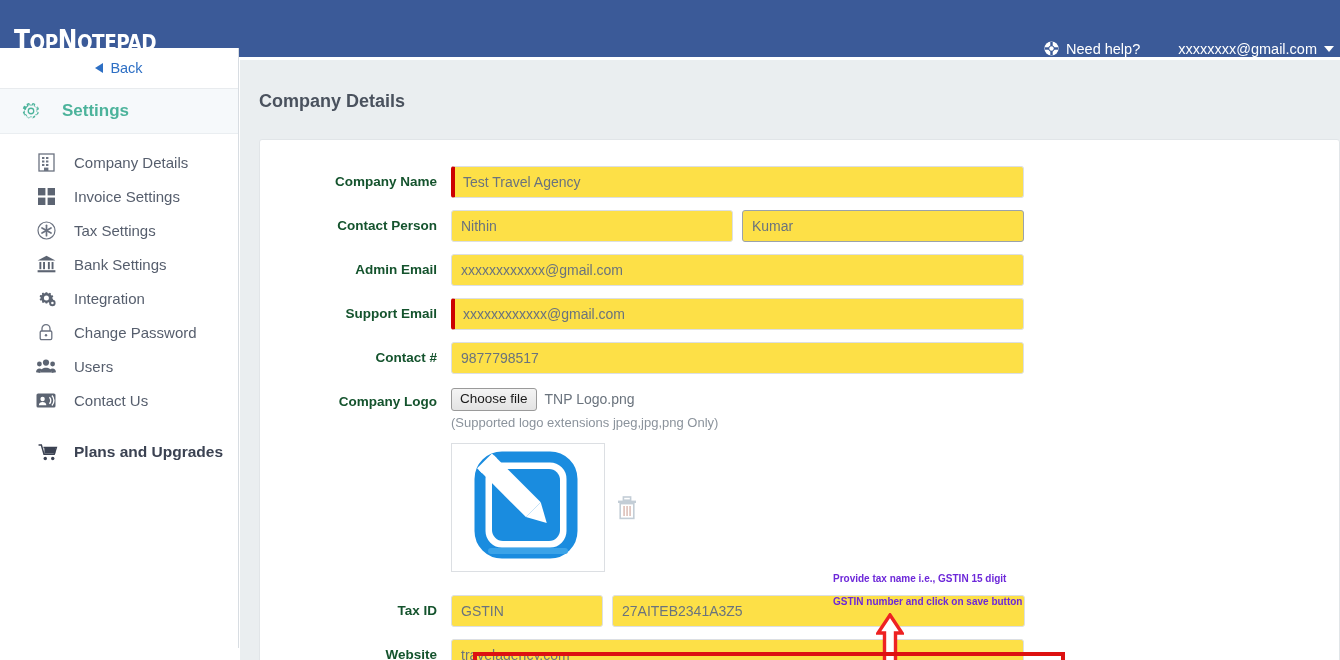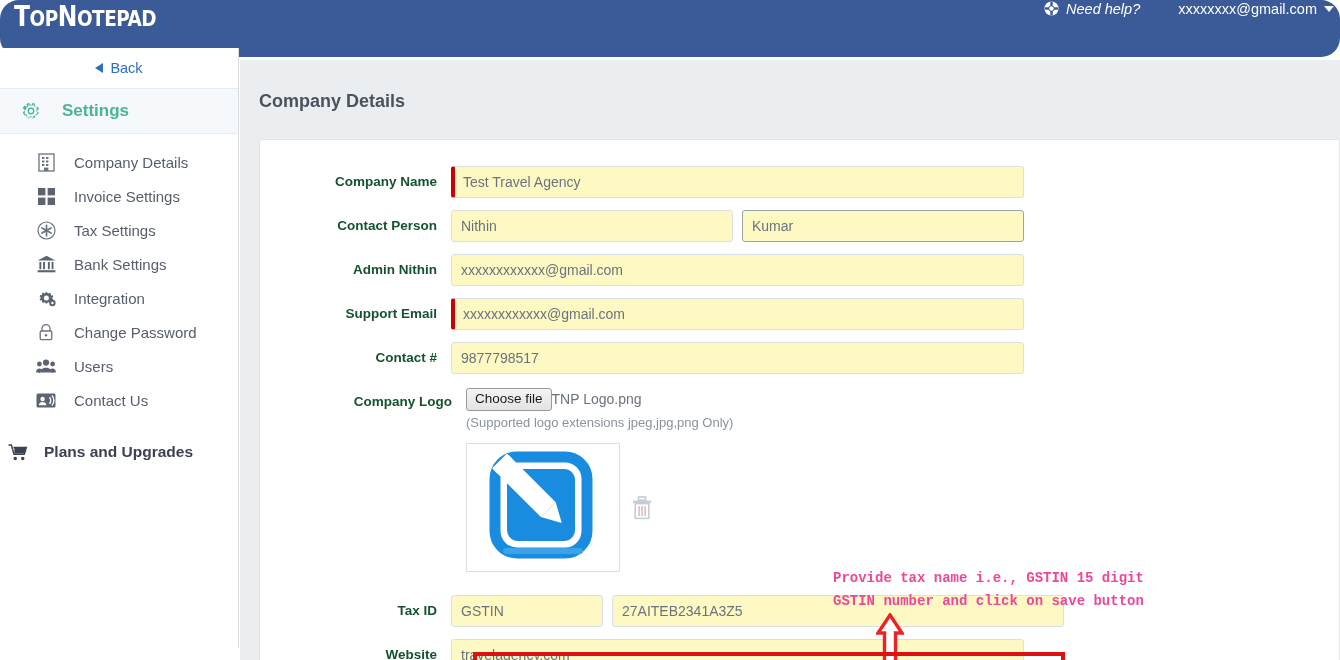--- a/index.html
+++ b/index.html
@@ -15,7 +15,7 @@
     position: absolute; top: 0; left: 0;
     width: 1340px; height: 57px;
     background: #3b5a98;
-    display: flex; align-items: flex-start; border-radius: 19px;
+    display: flex; align-items: flex-end;
   }
   .brand {
     margin-left: 14px;

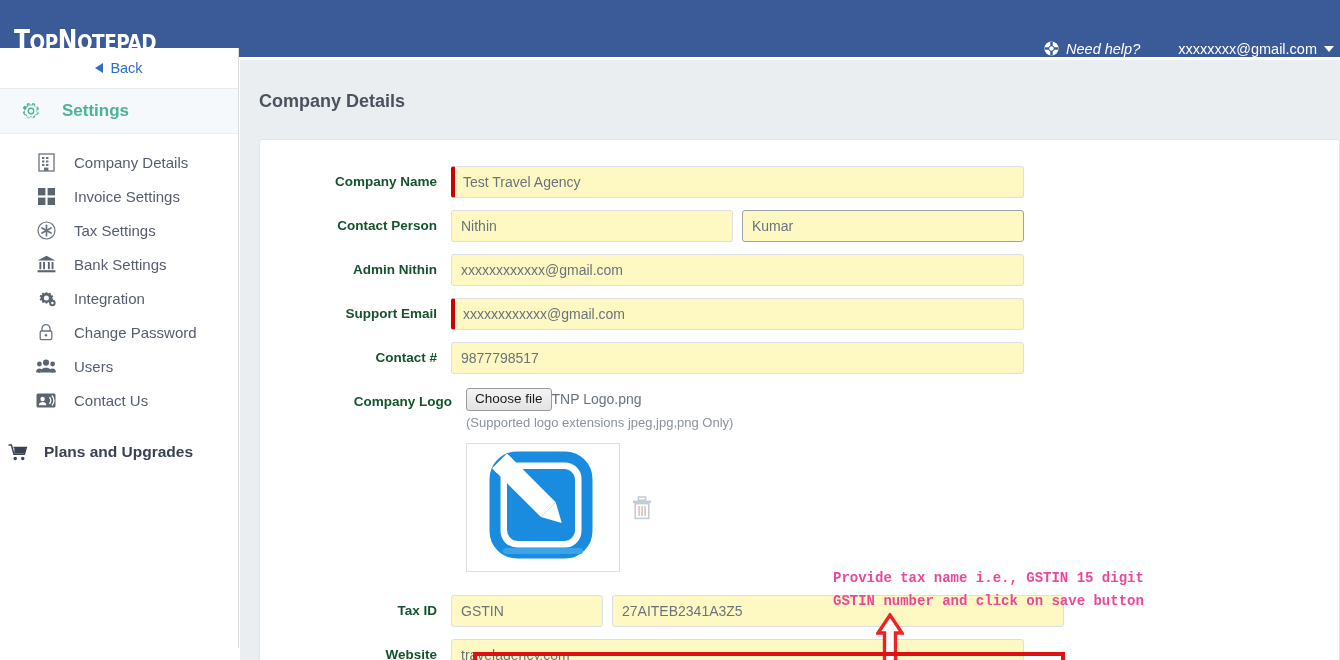--- a/index.html
+++ b/index.html
@@ -39,7 +39,7 @@
   }
   .need-help {
     display: flex; align-items: center; gap: 6px;
-    margin-right: 38px; white-space: nowrap; font-style: italic;
+    margin-right: 38px; white-space: nowrap;
   }
   .help-icon {
     width: 17px; height: 17px; display: block;

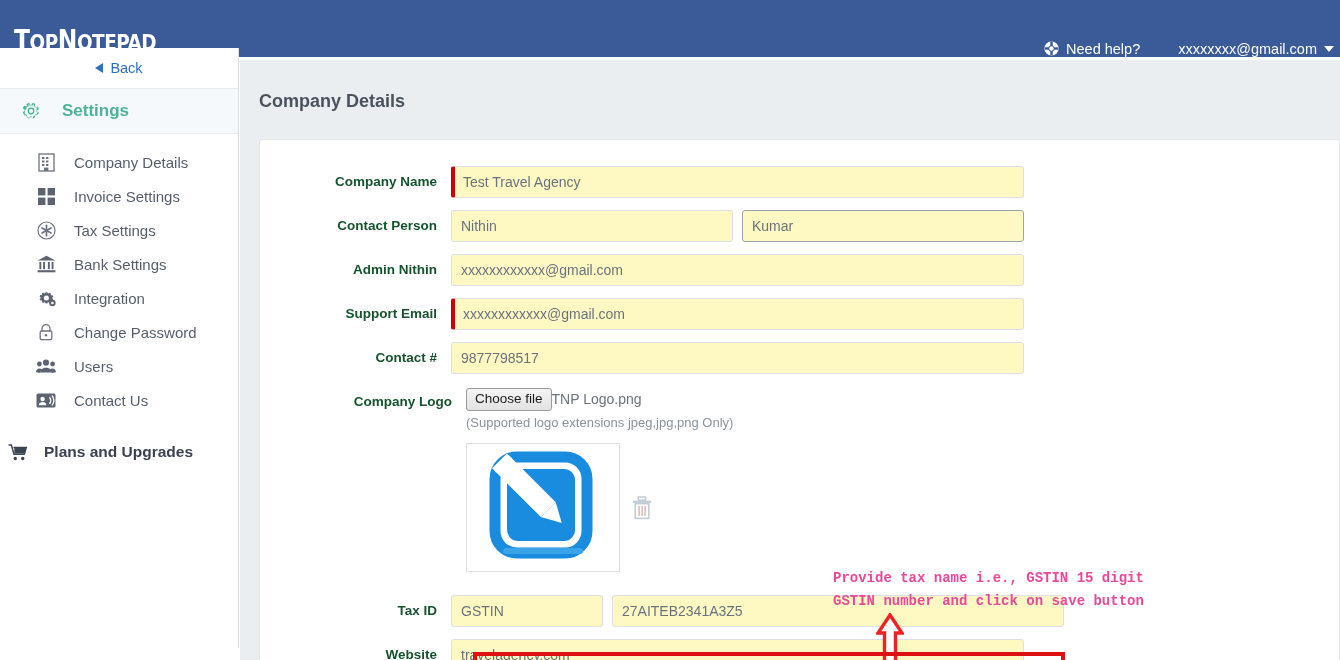--- a/index.html
+++ b/index.html
@@ -148,7 +148,7 @@
     color: #6a737d;
     font-family: "Liberation Sans", sans-serif;
     line-height: 30px;
-    background: #fef9c3;
+    background: #fde047;
     display: block;
   }
   .inp.req { border-left: 4px solid #cc0000; padding-left: 8px; }

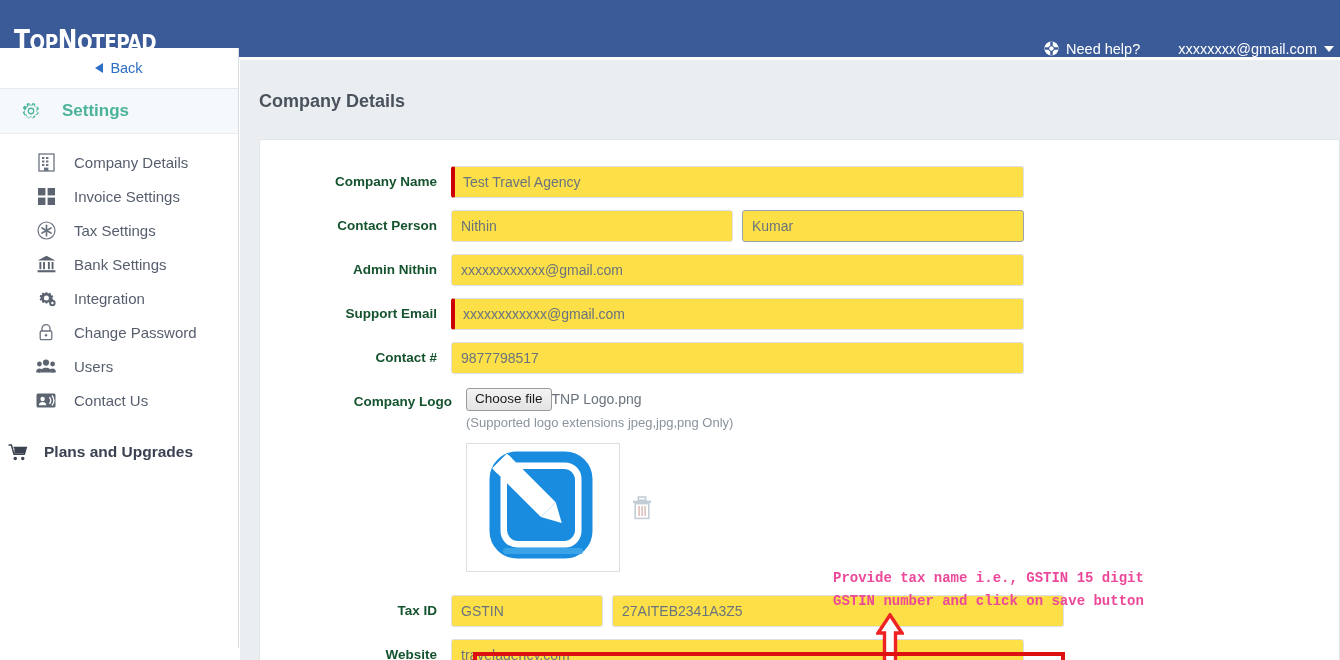--- a/index.html
+++ b/index.html
@@ -399,7 +399,7 @@
       </div>
 
       <div class="row">
-        <div class="lab">Admin Nithin</div>
+        <div class="lab">Admin Email</div>
         <div class="fields">
           <div class="inp w-full">xxxxxxxxxxxx@gmail.com</div>
         </div>

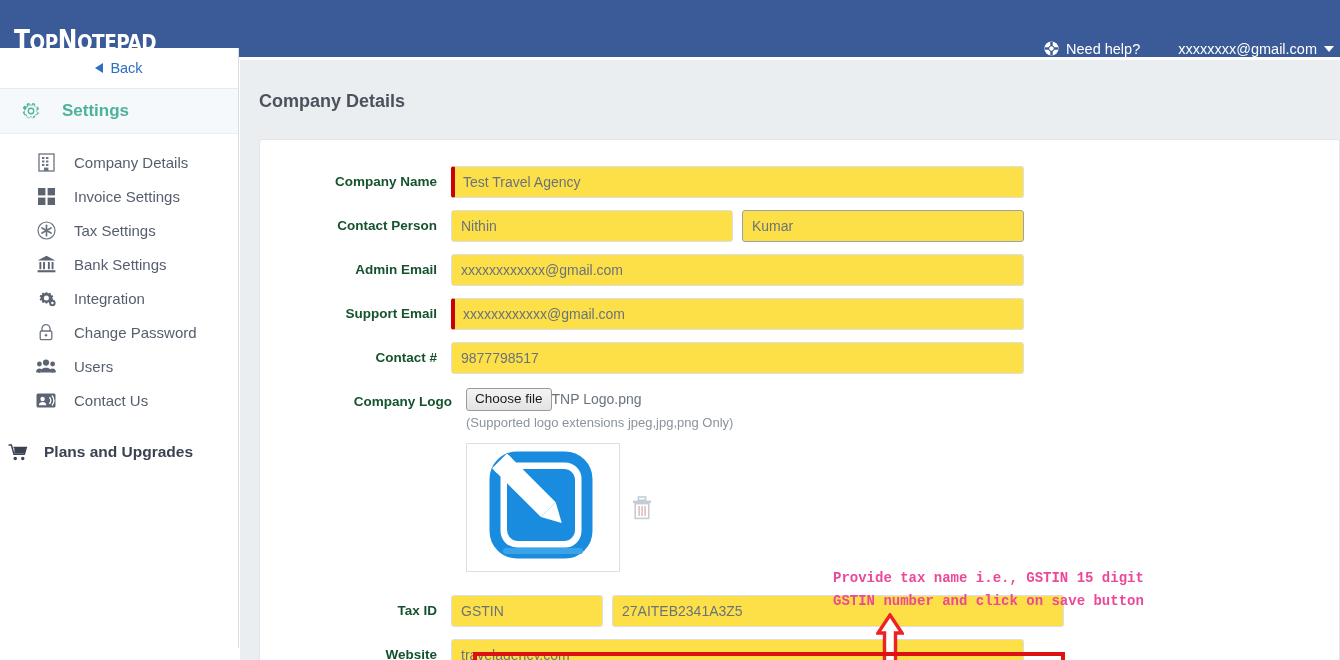--- a/index.html
+++ b/index.html
@@ -159,7 +159,7 @@
   .w-tax-val { width: 452px; }
 
   
-  .logo-row { margin-bottom: 4px; padding-left: 15px; }
+  .logo-row { margin-bottom: 4px; }
   .file-line { display: flex; align-items: center; gap: 0; height: 26px; }
   .choose-btn {
     border: 1px solid #9a9a9a;

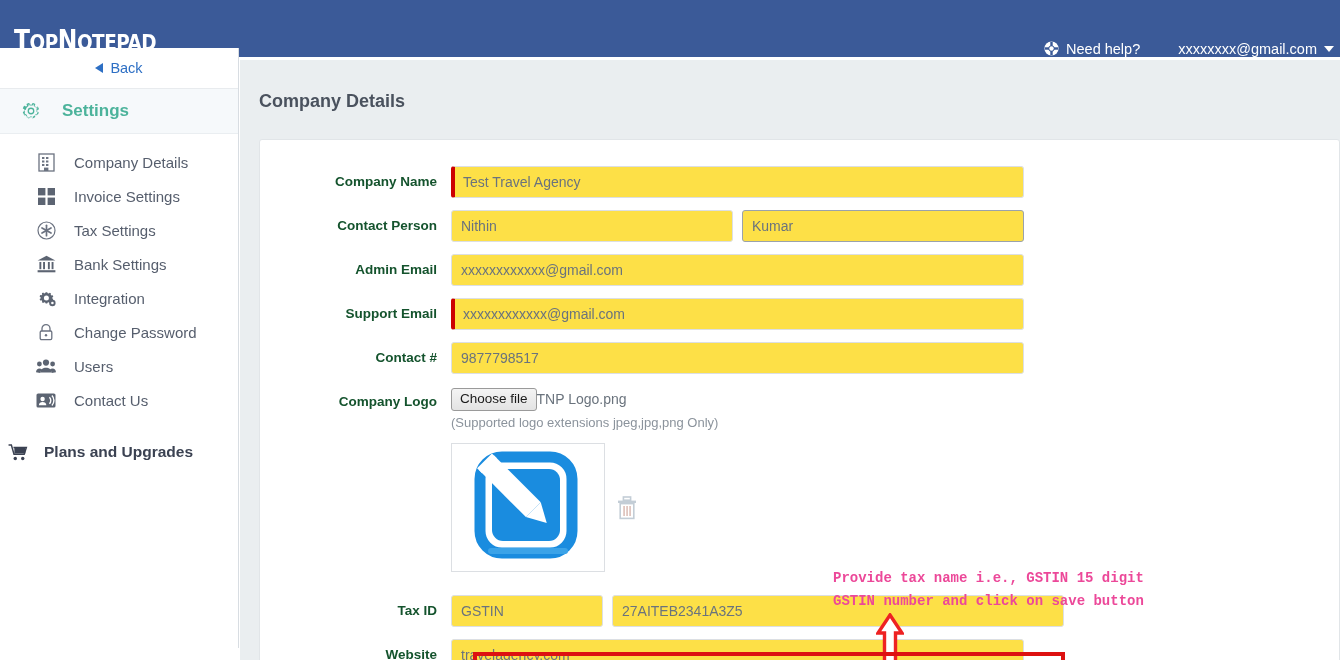--- a/index.html
+++ b/index.html
@@ -160,7 +160,7 @@
 
   
   .logo-row { margin-bottom: 4px; }
-  .file-line { display: flex; align-items: center; gap: 0; height: 26px; }
+  .file-line { display: flex; align-items: center; gap: 8px; height: 26px; }
   .choose-btn {
     border: 1px solid #9a9a9a;
     background: linear-gradient(#f4f4f4, #e3e3e3);

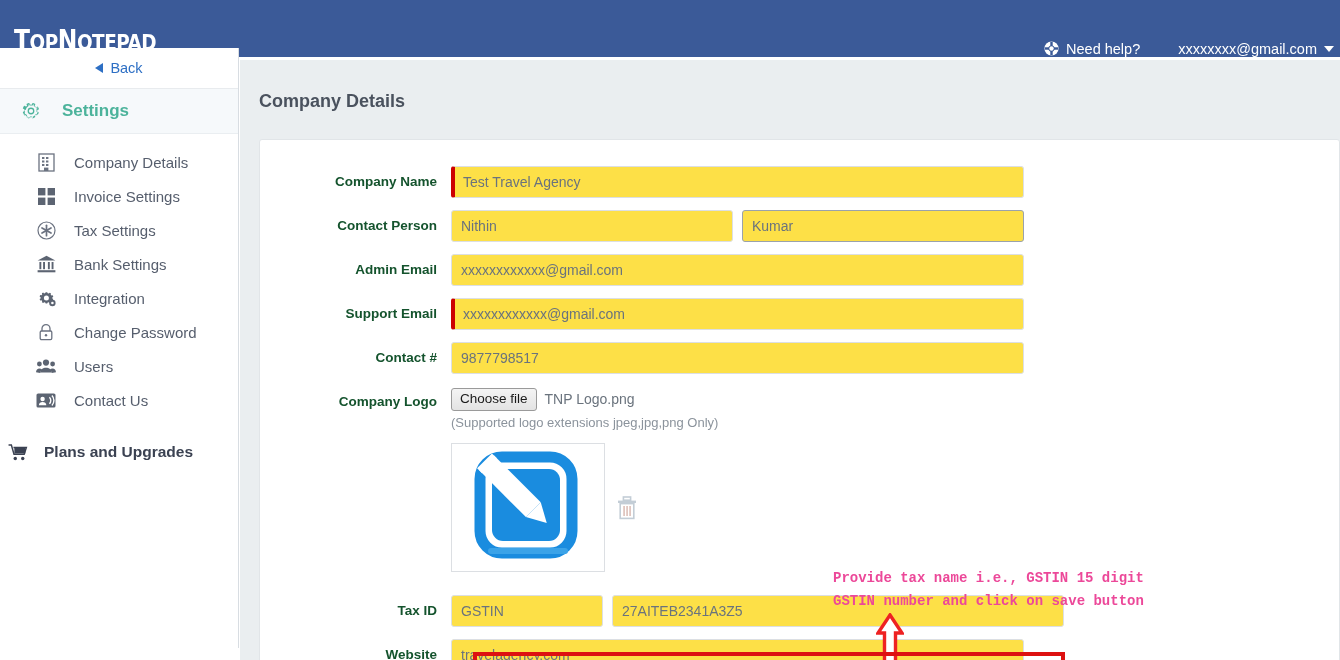--- a/index.html
+++ b/index.html
@@ -101,7 +101,7 @@
   .nav-item .lbl {
     color: #565e6d; font-size: 15px;
   }
-  .nav-item.plans { margin-top: 18px; padding-left: 8px; gap: 16px; }
+  .nav-item.plans { margin-top: 18px; padding-left: 38px; gap: 16px; }
   .nav-item.plans .lbl { color: #3b4252; font-weight: bold; font-size: 15.5px; }
 
   

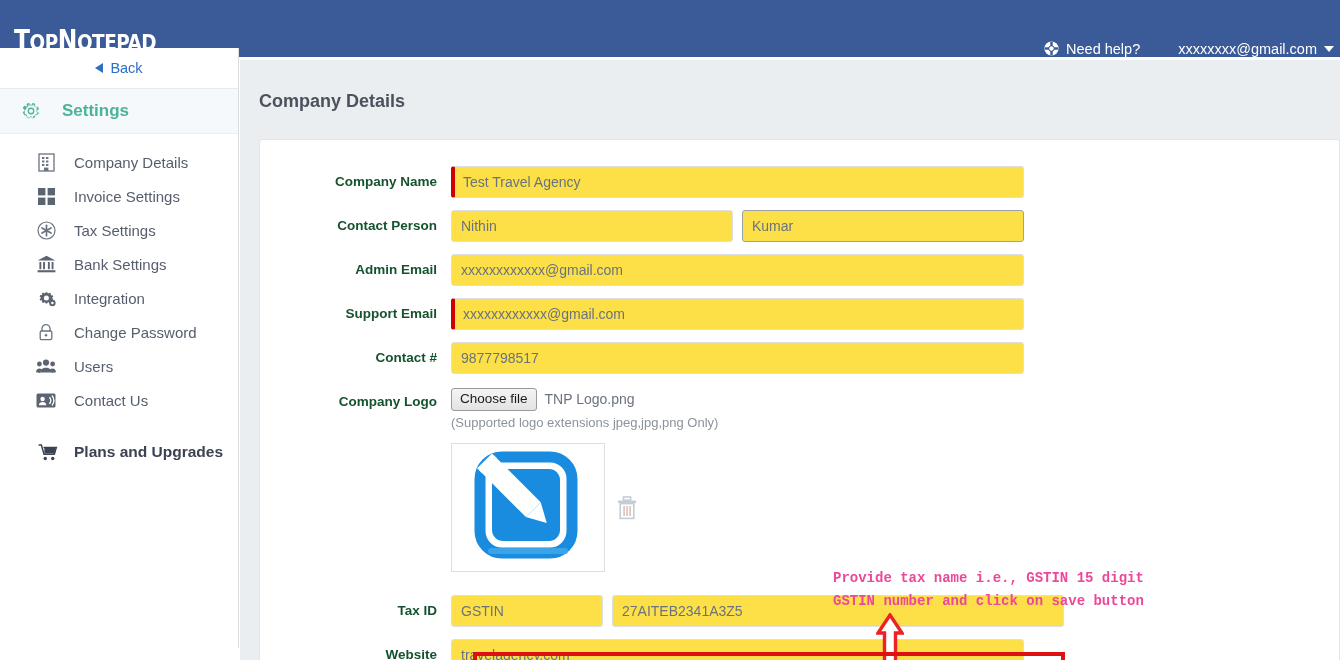--- a/index.html
+++ b/index.html
@@ -187,12 +187,11 @@
   .annot {
     position: absolute;
     left: 573px; top: 427px;
-    color: #ec4899;
-    font-size: 14px;
+    color: #6d28d9;
+    font-size: 10px;
     font-weight: bold;
     line-height: 23px;
     white-space: nowrap;
-    font-family: Liberation Mono, monospace;
   }
   .annot-arrow {
     position: absolute;

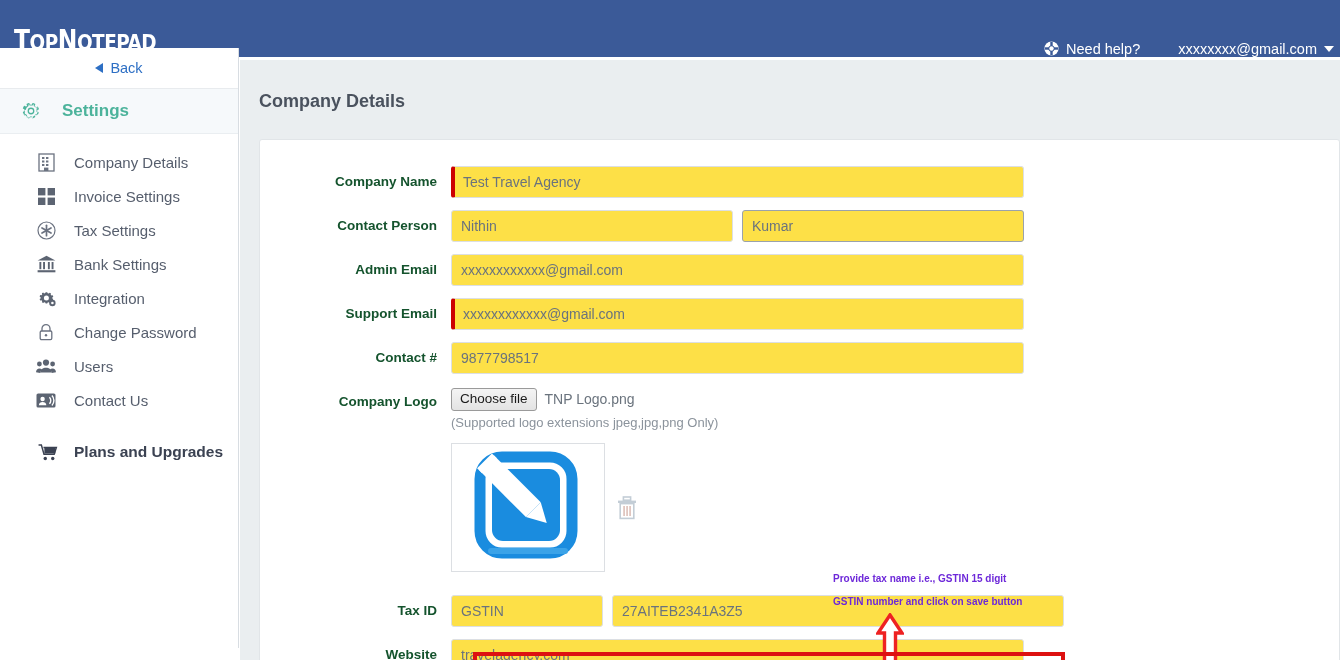--- a/index.html
+++ b/index.html
@@ -156,7 +156,7 @@
   .w-full { width: 573px; }
   .w-half { width: 282px; }
   .w-tax-name { width: 152px; }
-  .w-tax-val { width: 452px; }
+  .w-tax-val { width: 413px; }
 
   
   .logo-row { margin-bottom: 4px; }

